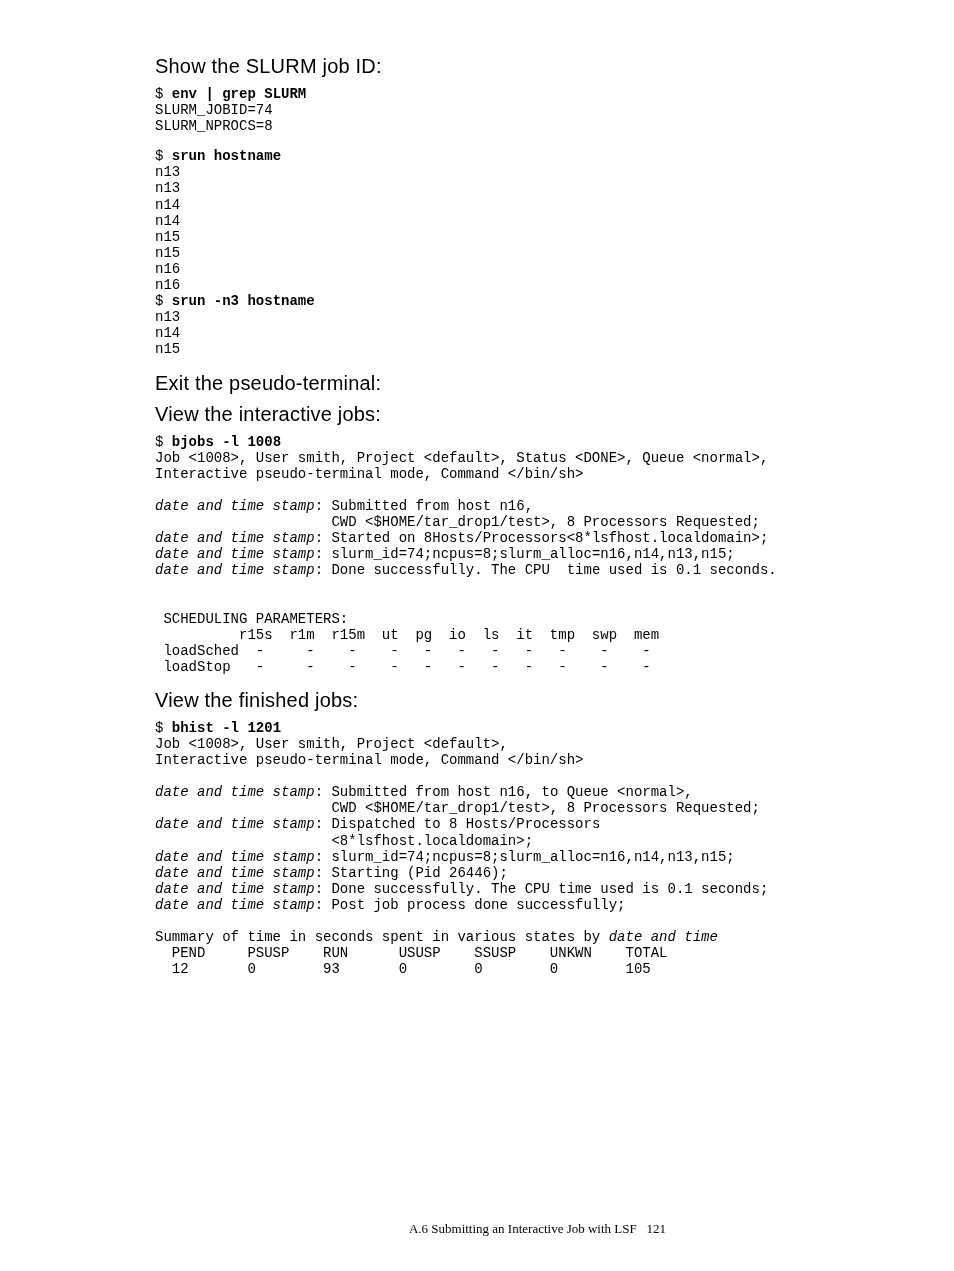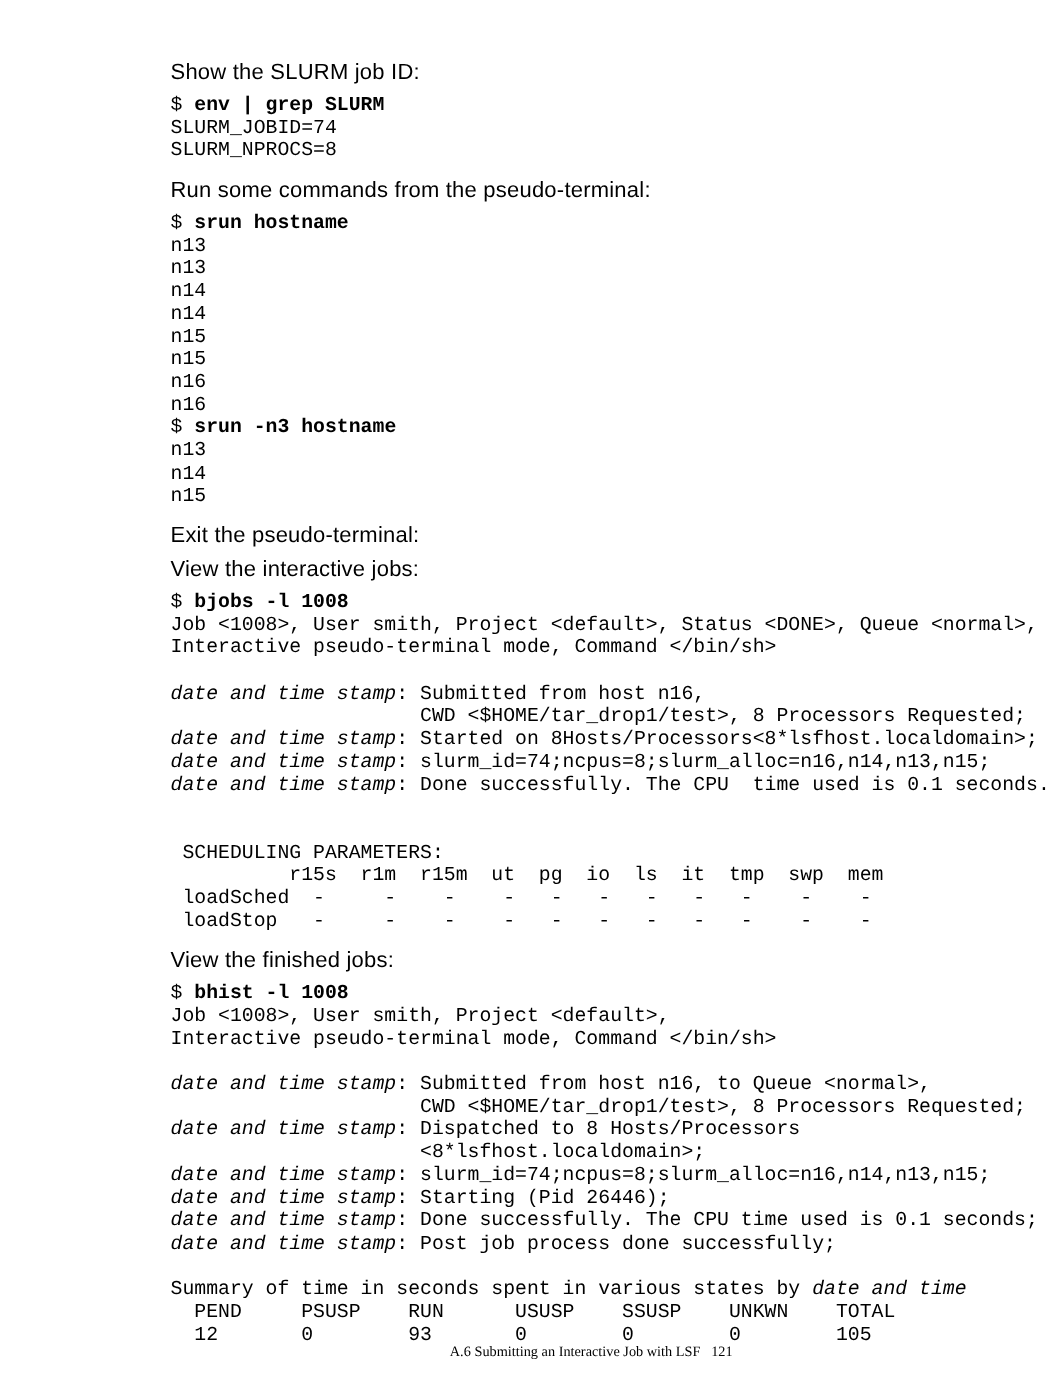--- a/index.html
+++ b/index.html
@@ -25,7 +25,7 @@
   }
   pre.code {
     font-family: "Courier New", Courier, monospace;
-    font-size: 18px;
+    font-size: 14px;
     line-height: 1.15;
     margin: 0 0 14px 0;
     white-space: pre;

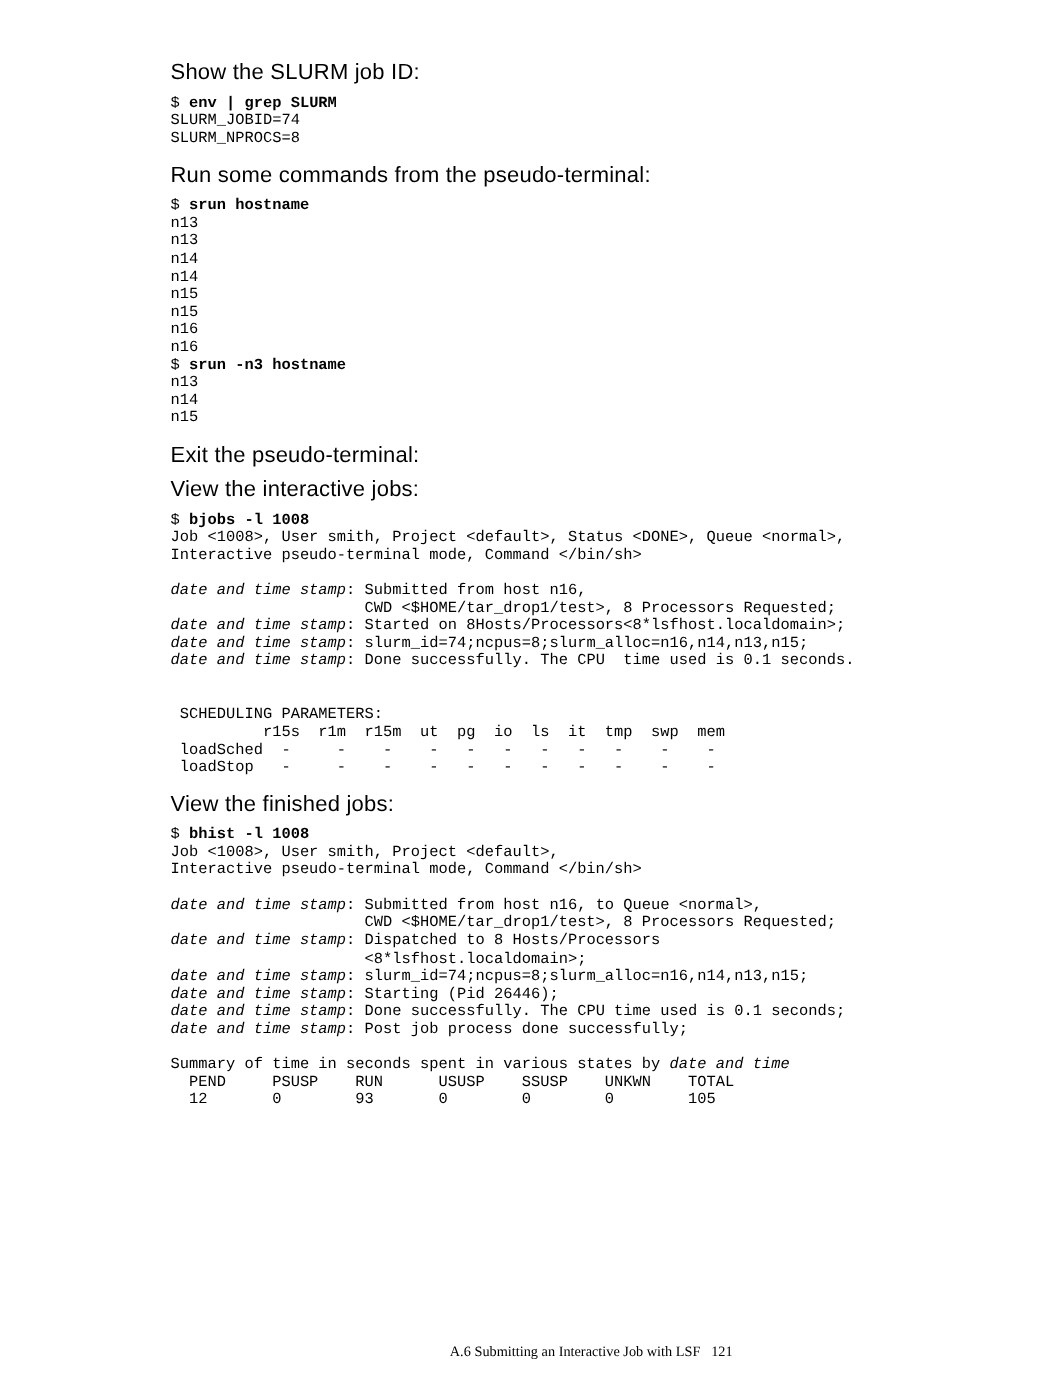--- a/index.html
+++ b/index.html
@@ -52,7 +52,6 @@
 <span>SLURM_JOBID=74
 SLURM_NPROCS=8</span></pre>
 
-  <h2 class="section gap-top">Run some commands from the pseudo-terminal:</h2>
   <pre class="code"><span class="prompt">$ </span><span class="b">srun hostname</span>
 <span>n13
 n13

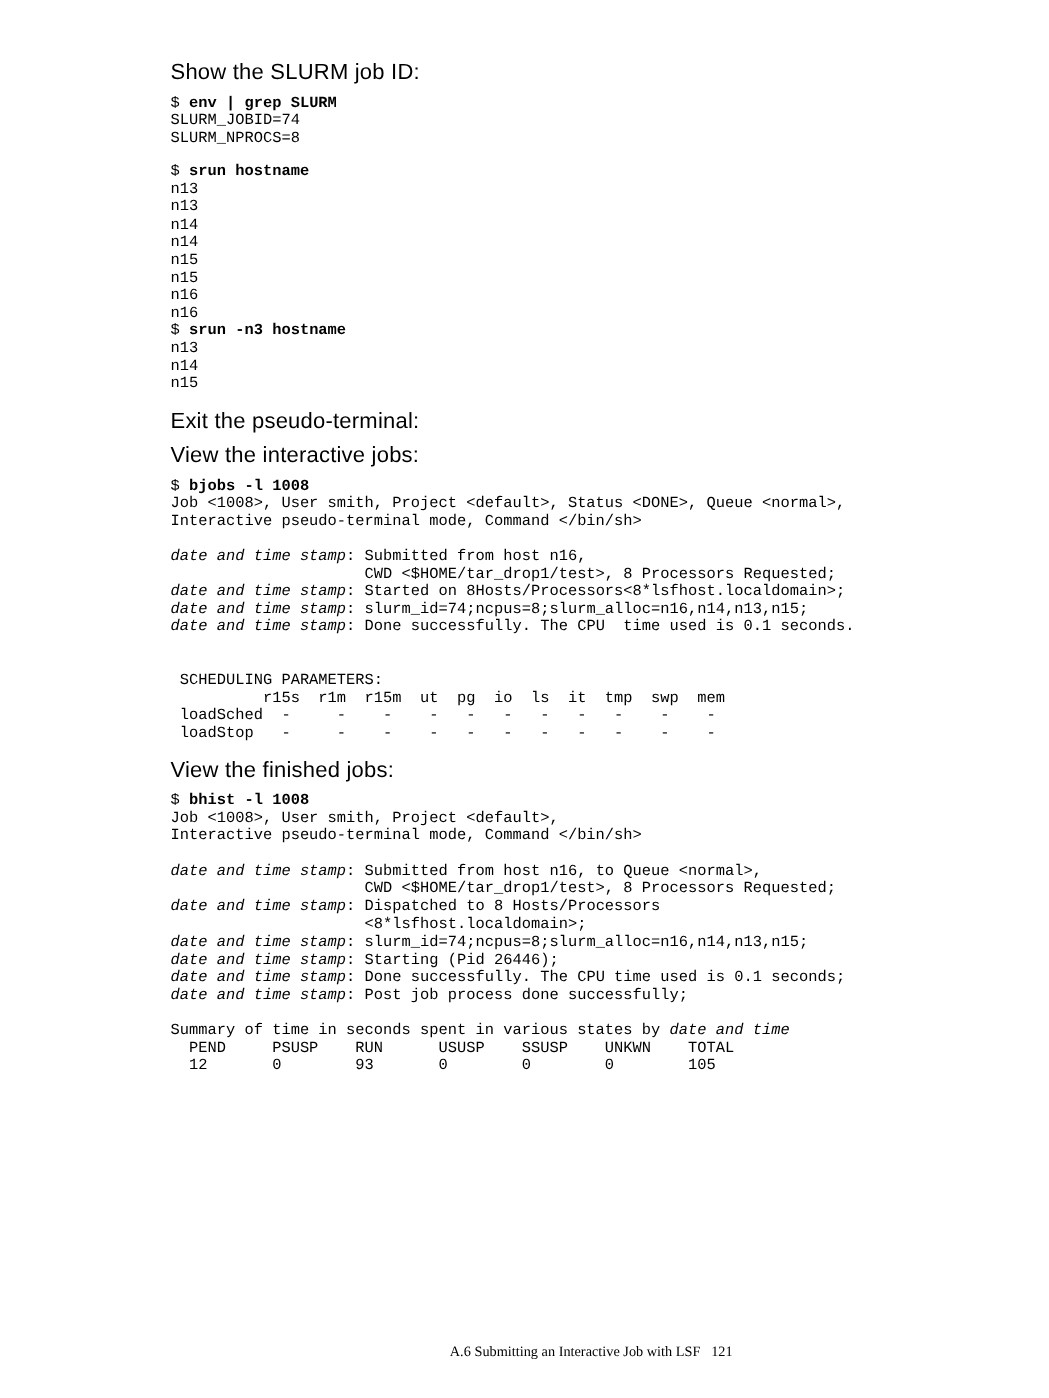--- a/index.html
+++ b/index.html
@@ -86,7 +86,7 @@
 <span> loadStop   -     -    -    -   -   -   -   -   -    -    -</span></pre>
 
   <h2 class="section gap-top">View the finished jobs:</h2>
-  <pre class="code"><span class="prompt">$ </span><span class="b">bhist -l 1008</span>
+  <pre class="code"><span class="prompt">$ </span><span class="b">bhist -l 1201</span>
 <span>Job &lt;1008&gt;, User smith, Project &lt;default&gt;,
 Interactive pseudo-terminal mode, Command &lt;/bin/sh&gt;</span>
 

